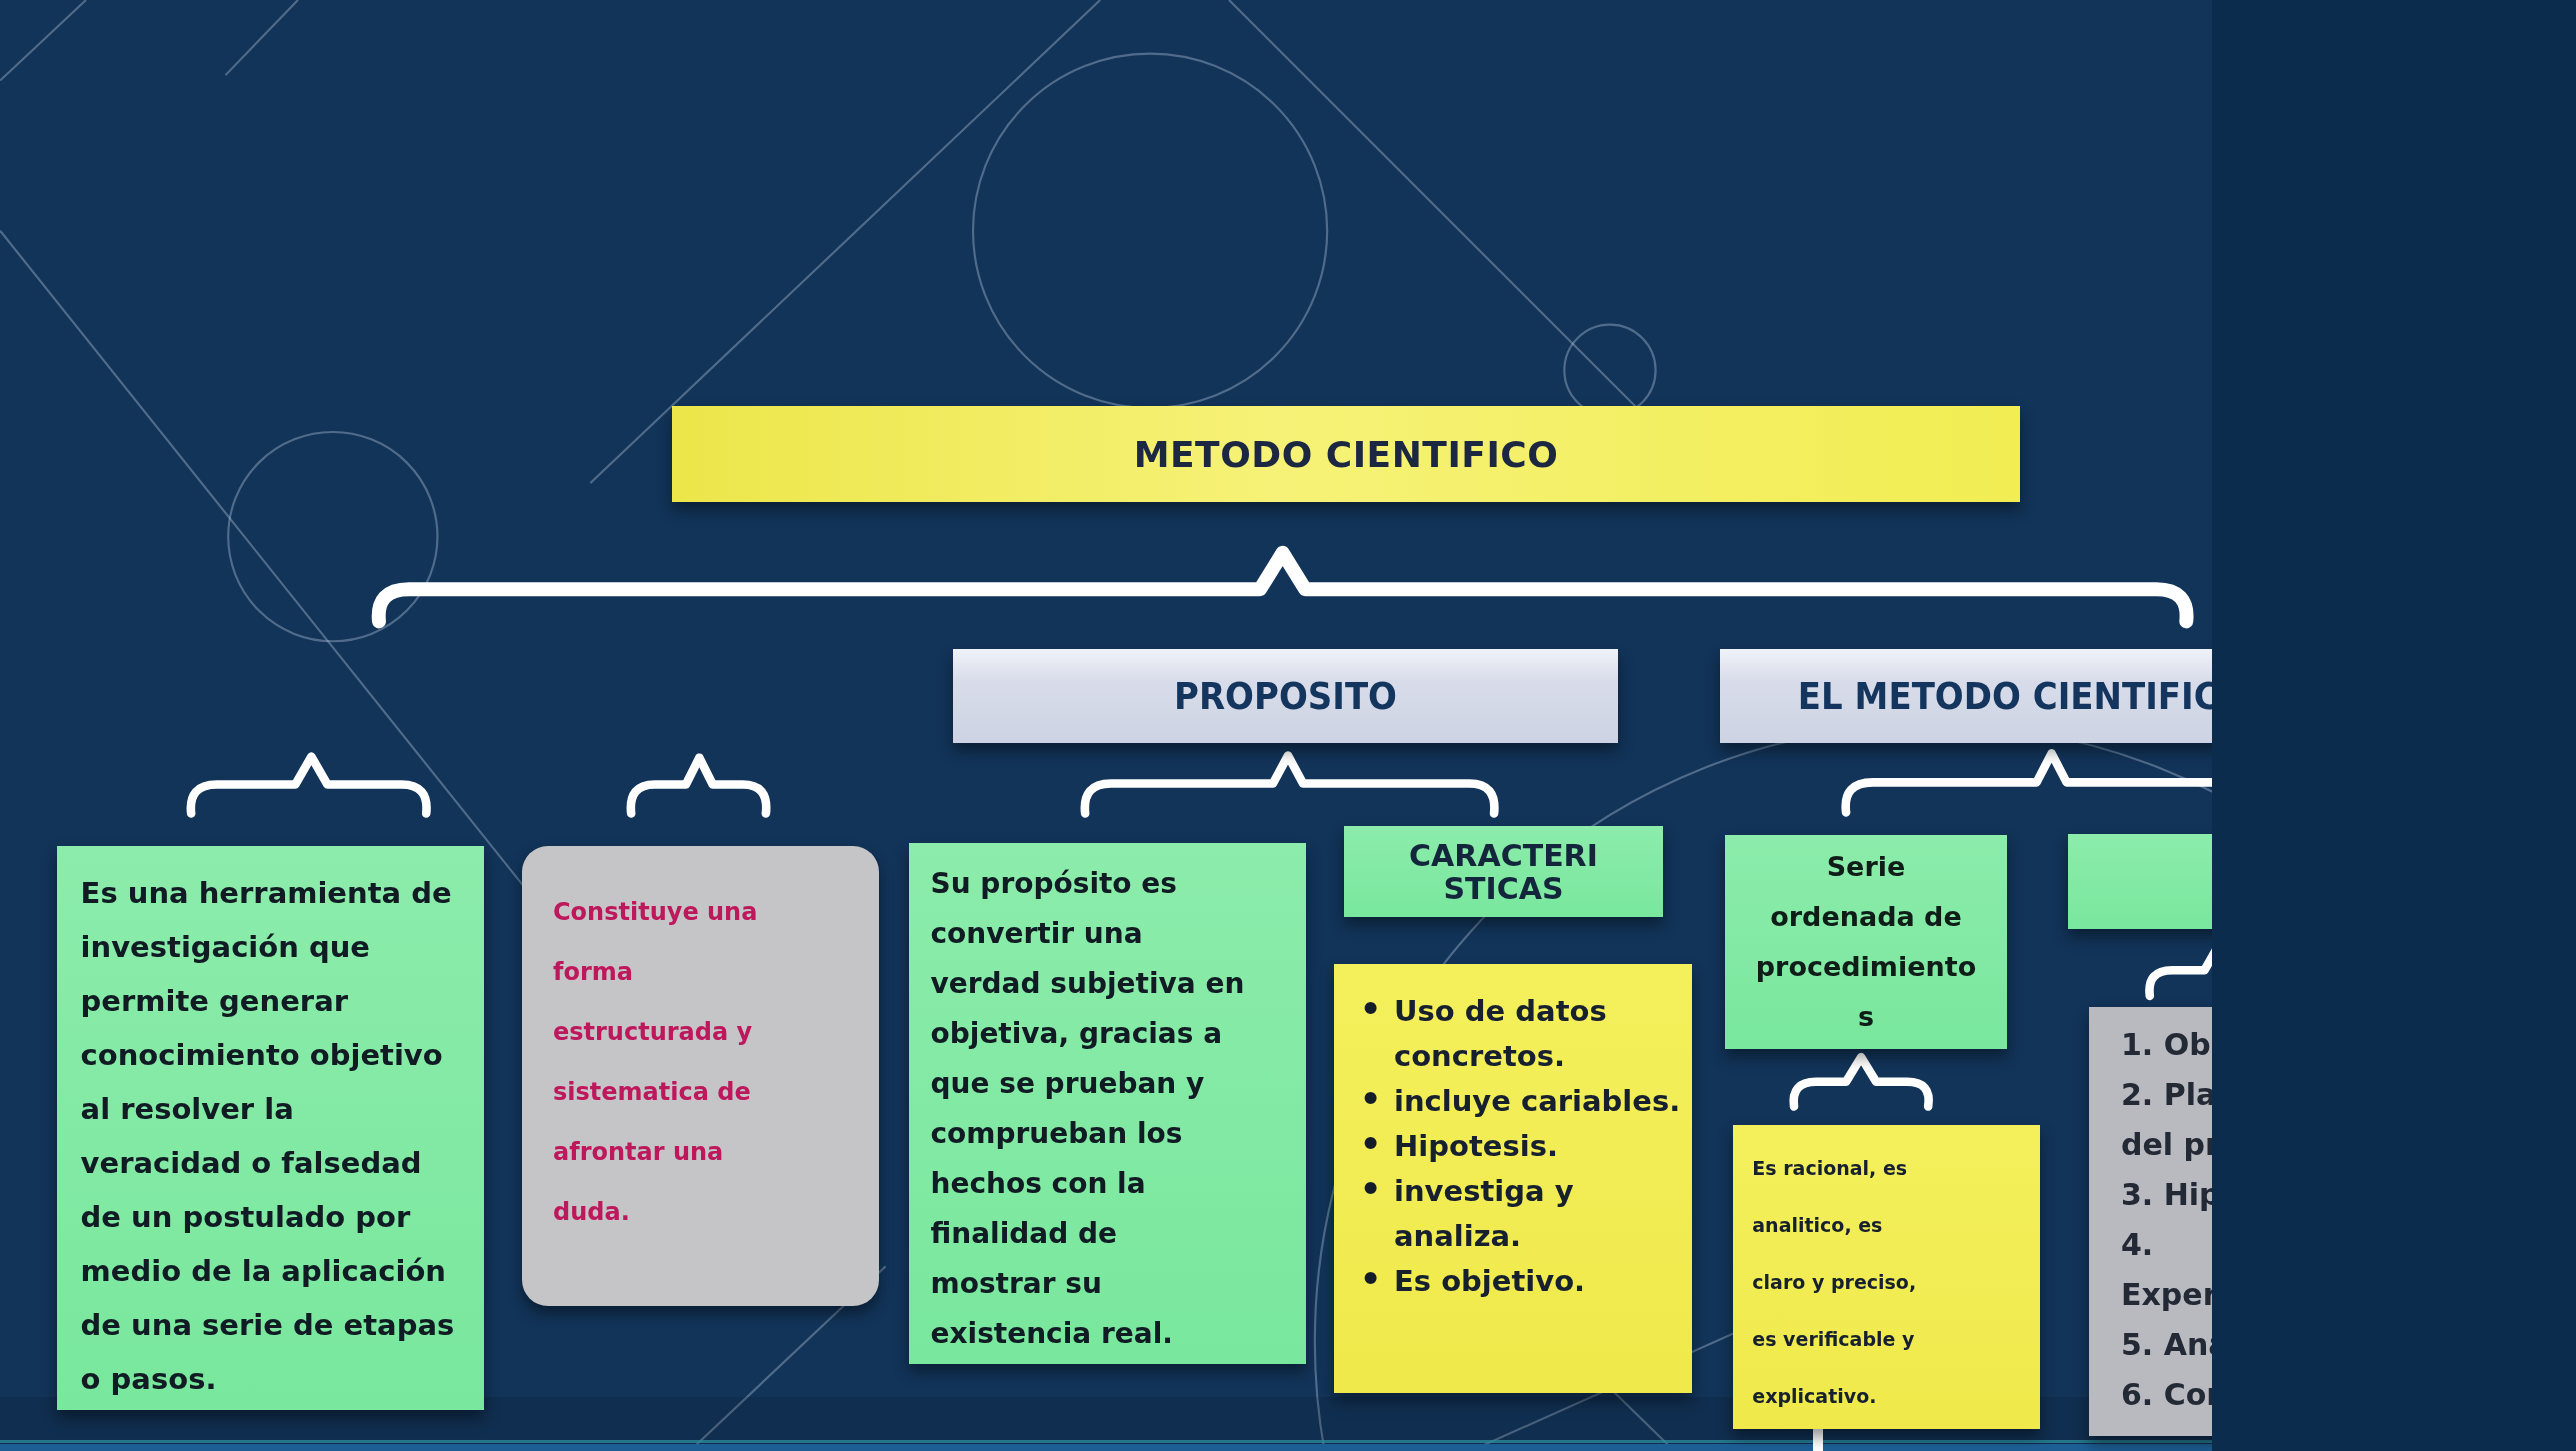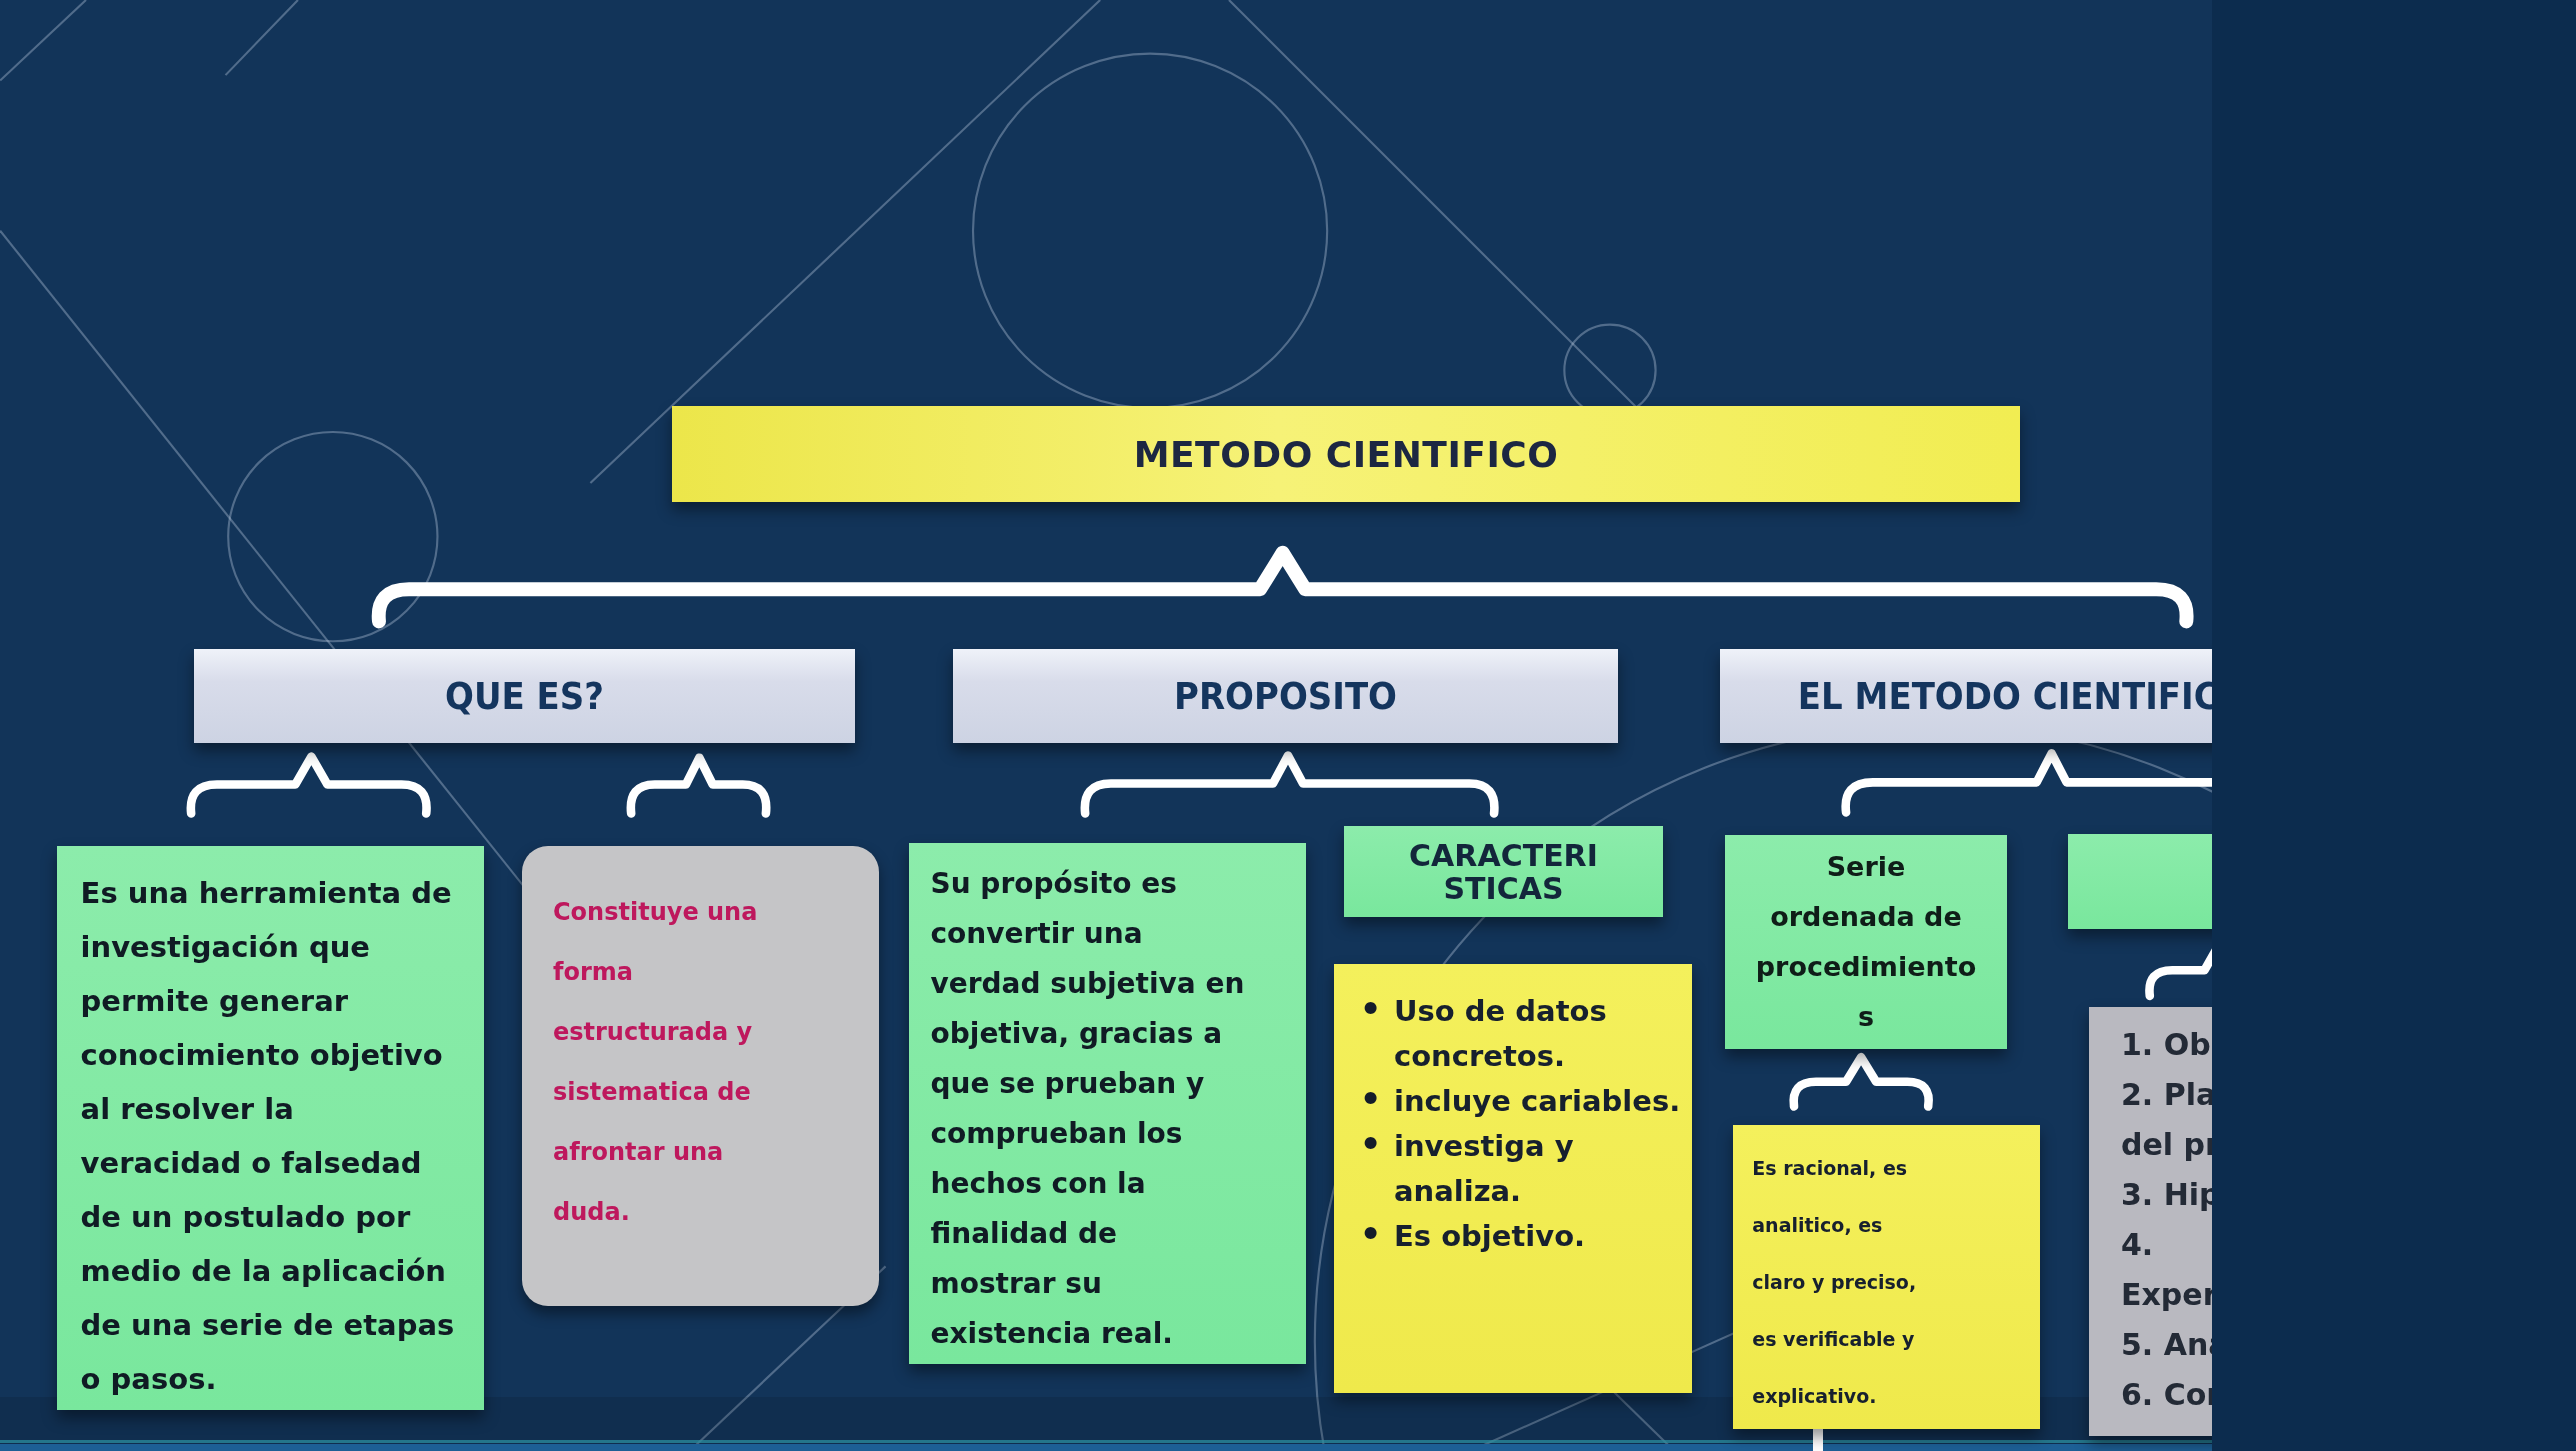--- a/index.html
+++ b/index.html
@@ -112,9 +112,6 @@
     <span>METODO CIENTIFICO</span>
   </div>
 
-  <div class="note hdr hdr1">
-    <span class="stretch">QUE ES?</span>
-  </div>
   <div class="note hdr hdr2">
     <span class="stretch">PROPOSITO</span>
   </div>

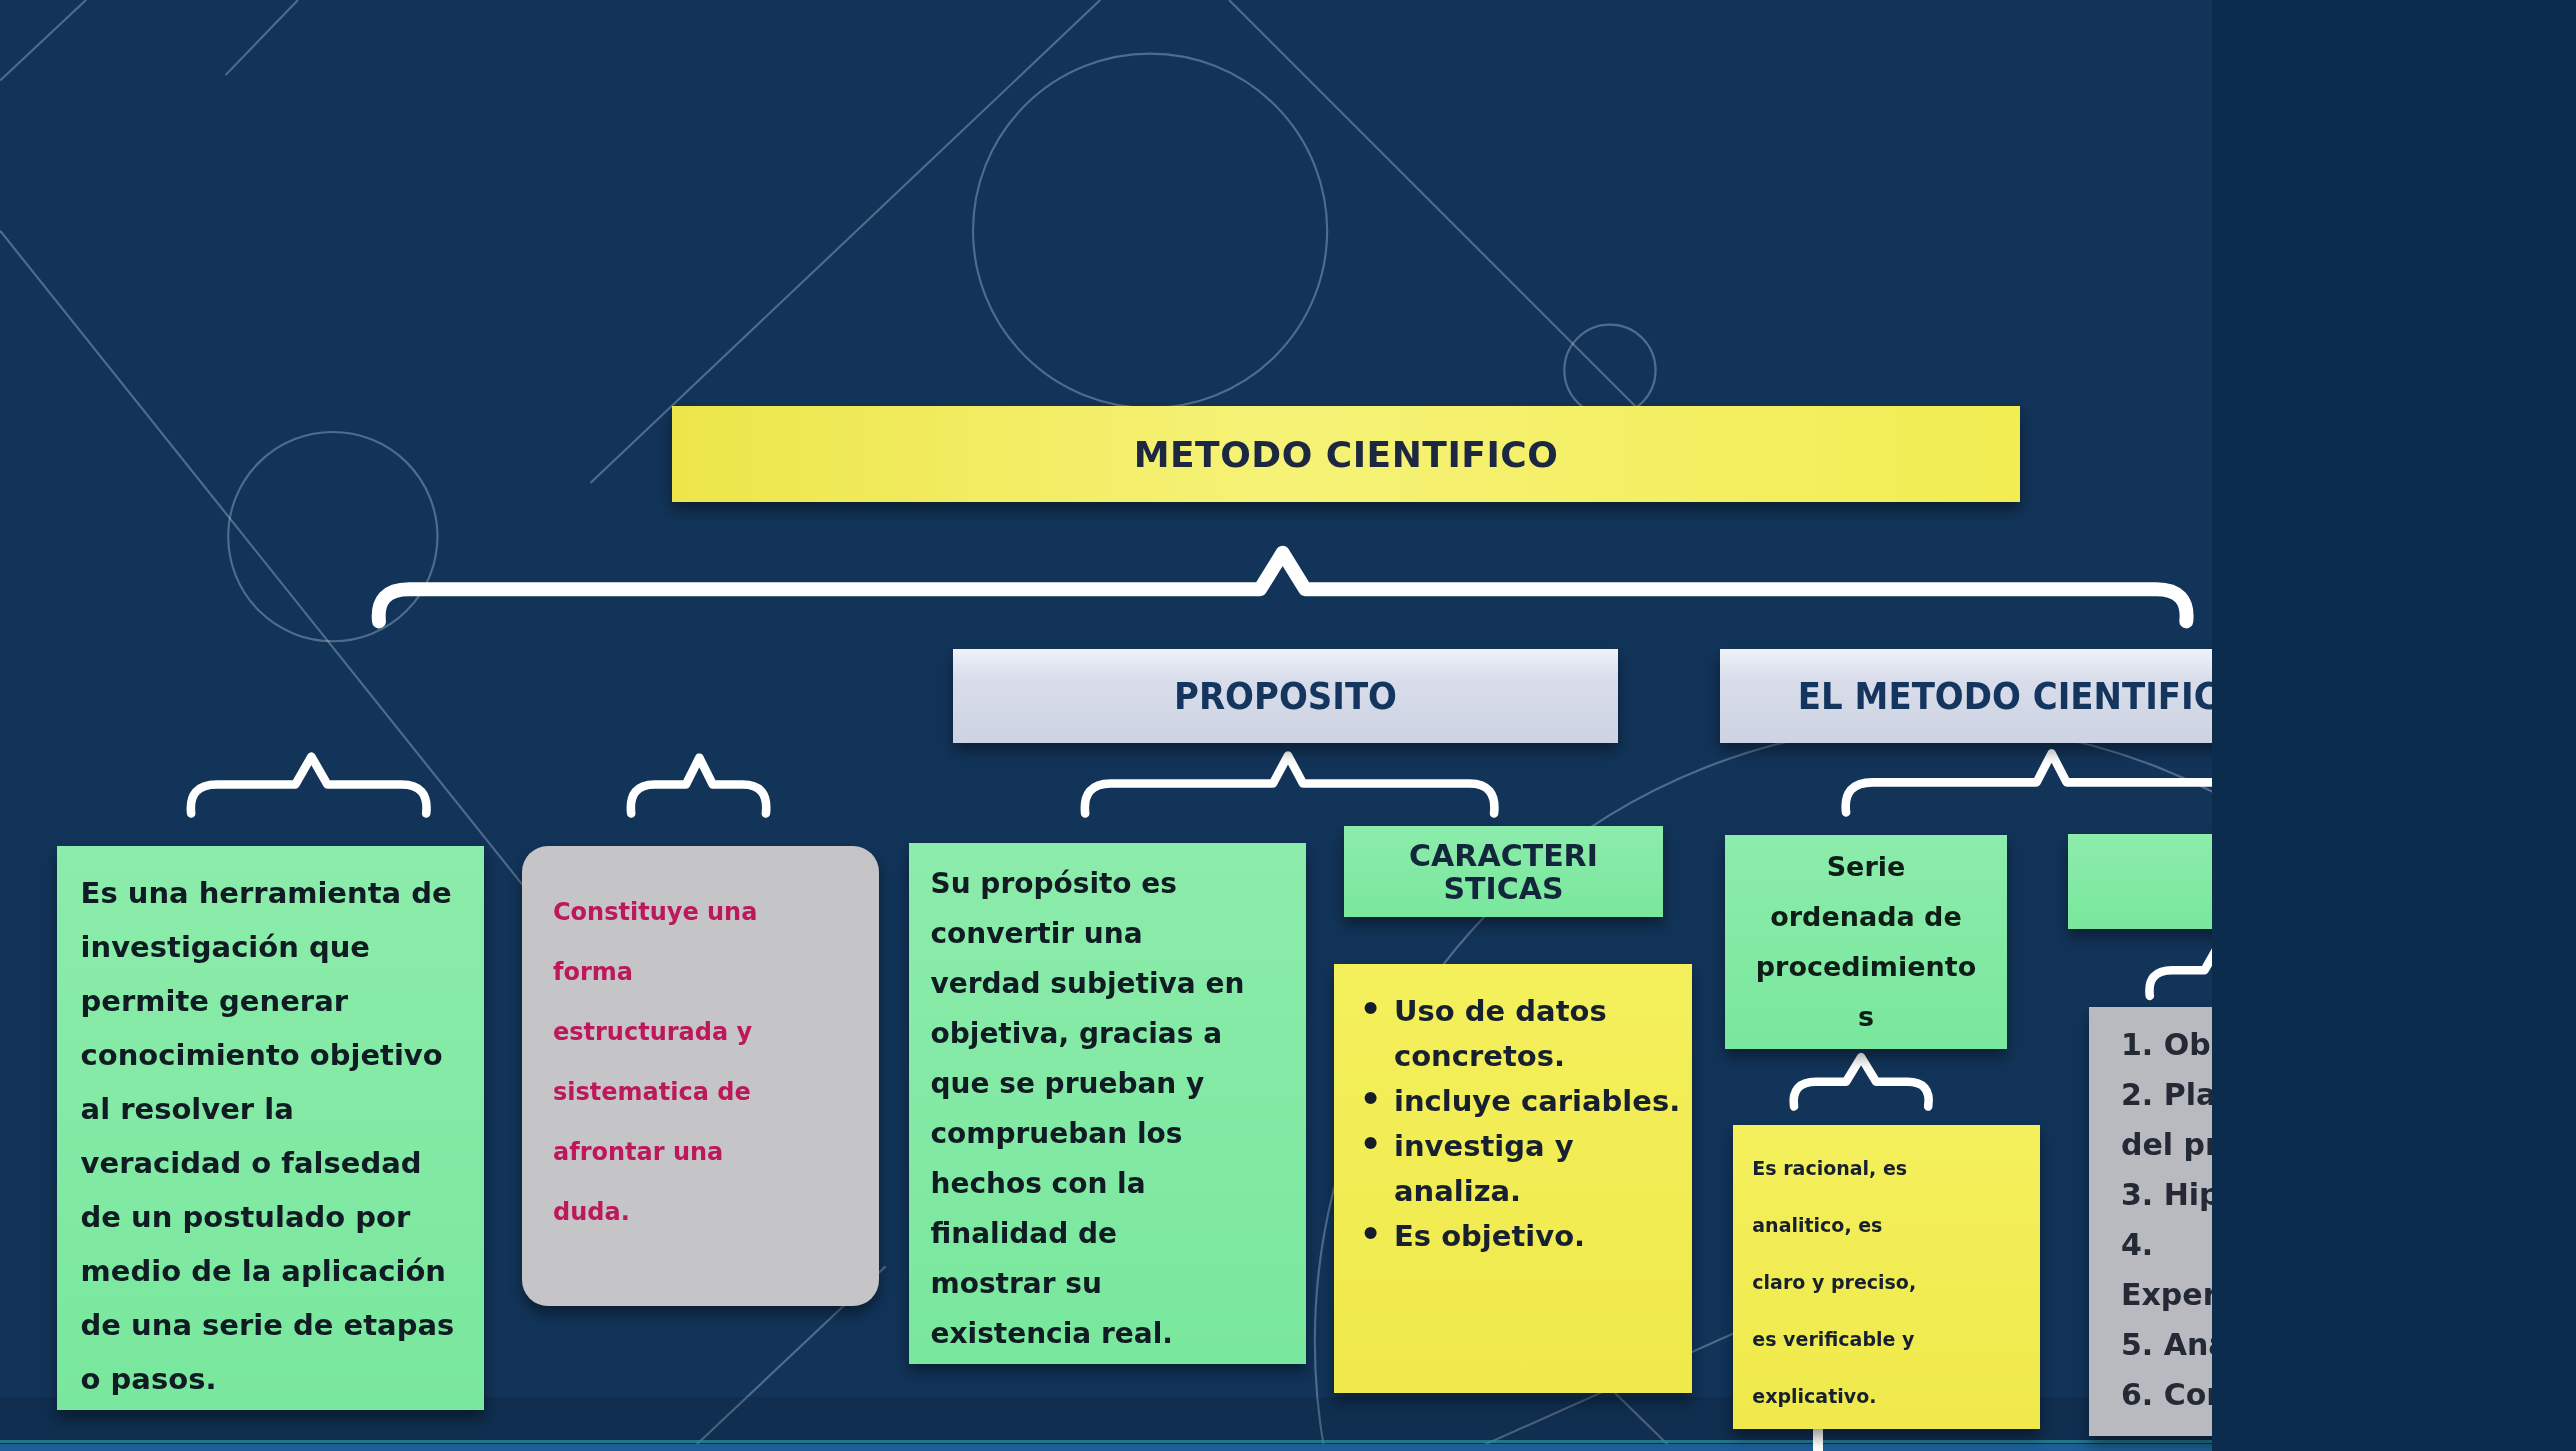--- a/index.html
+++ b/index.html
@@ -160,6 +160,7 @@
     <ul>
       <li>Uso de datos concretos.</li>
       <li>incluye cariables.</li>
+      <li>Hipotesis.</li>
       <li>investiga y analiza.</li>
       <li>Es objetivo.</li>
     </ul>

